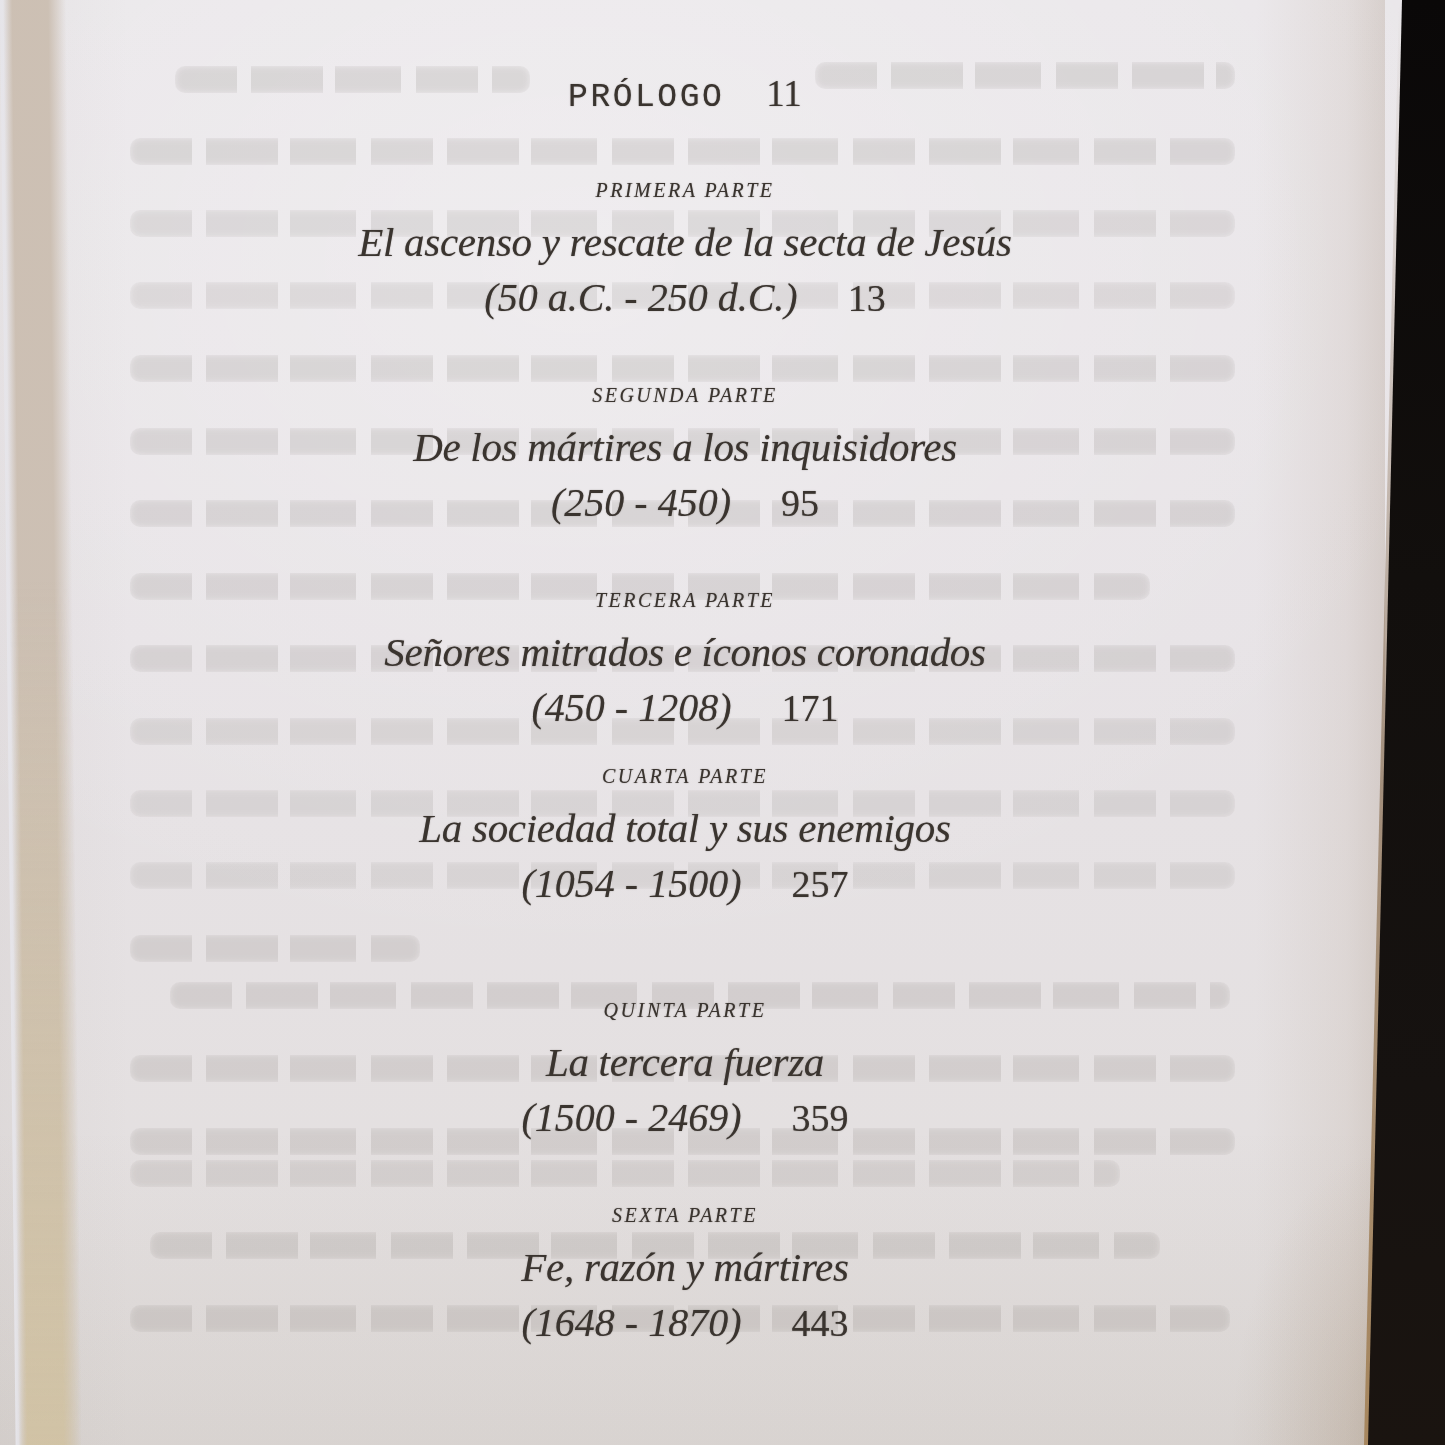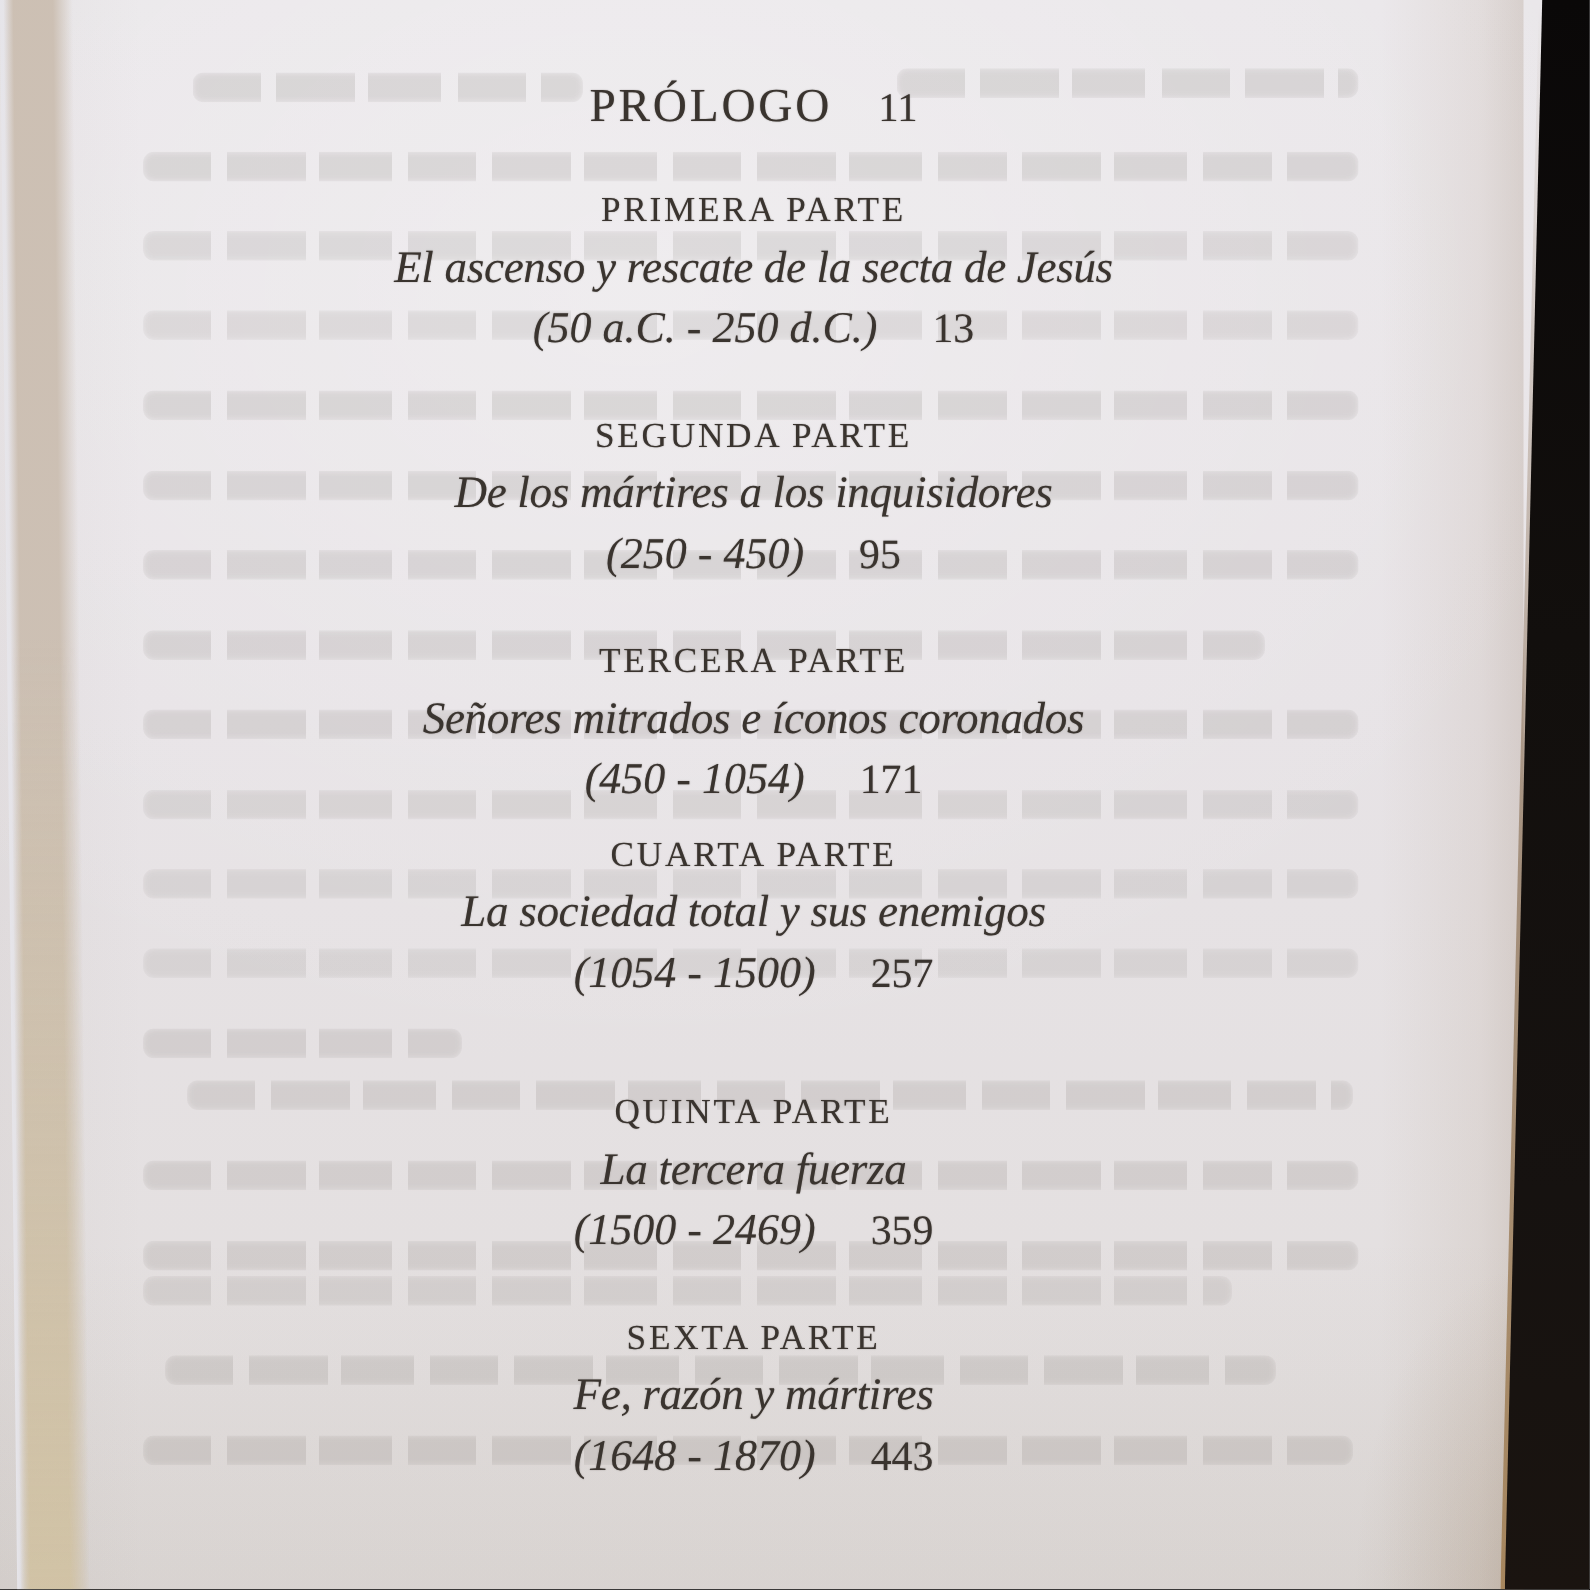--- a/index.html
+++ b/index.html
@@ -78,7 +78,7 @@
     text-shadow:0 0 1.2px rgba(58,52,47,0.55);
   }
   .header-line{position:absolute;left:0;right:0;top:72px;}
-  .header-title{font-size:43px;letter-spacing:2.5px;}
+  .header-title{font-size:33px;letter-spacing:2.5px;font-family:Liberation Mono, monospace;}
   .header-num{font-size:37px;margin-left:42px;margin-top:44px;}
 
   .toc-section{position:absolute;left:0;right:0;}

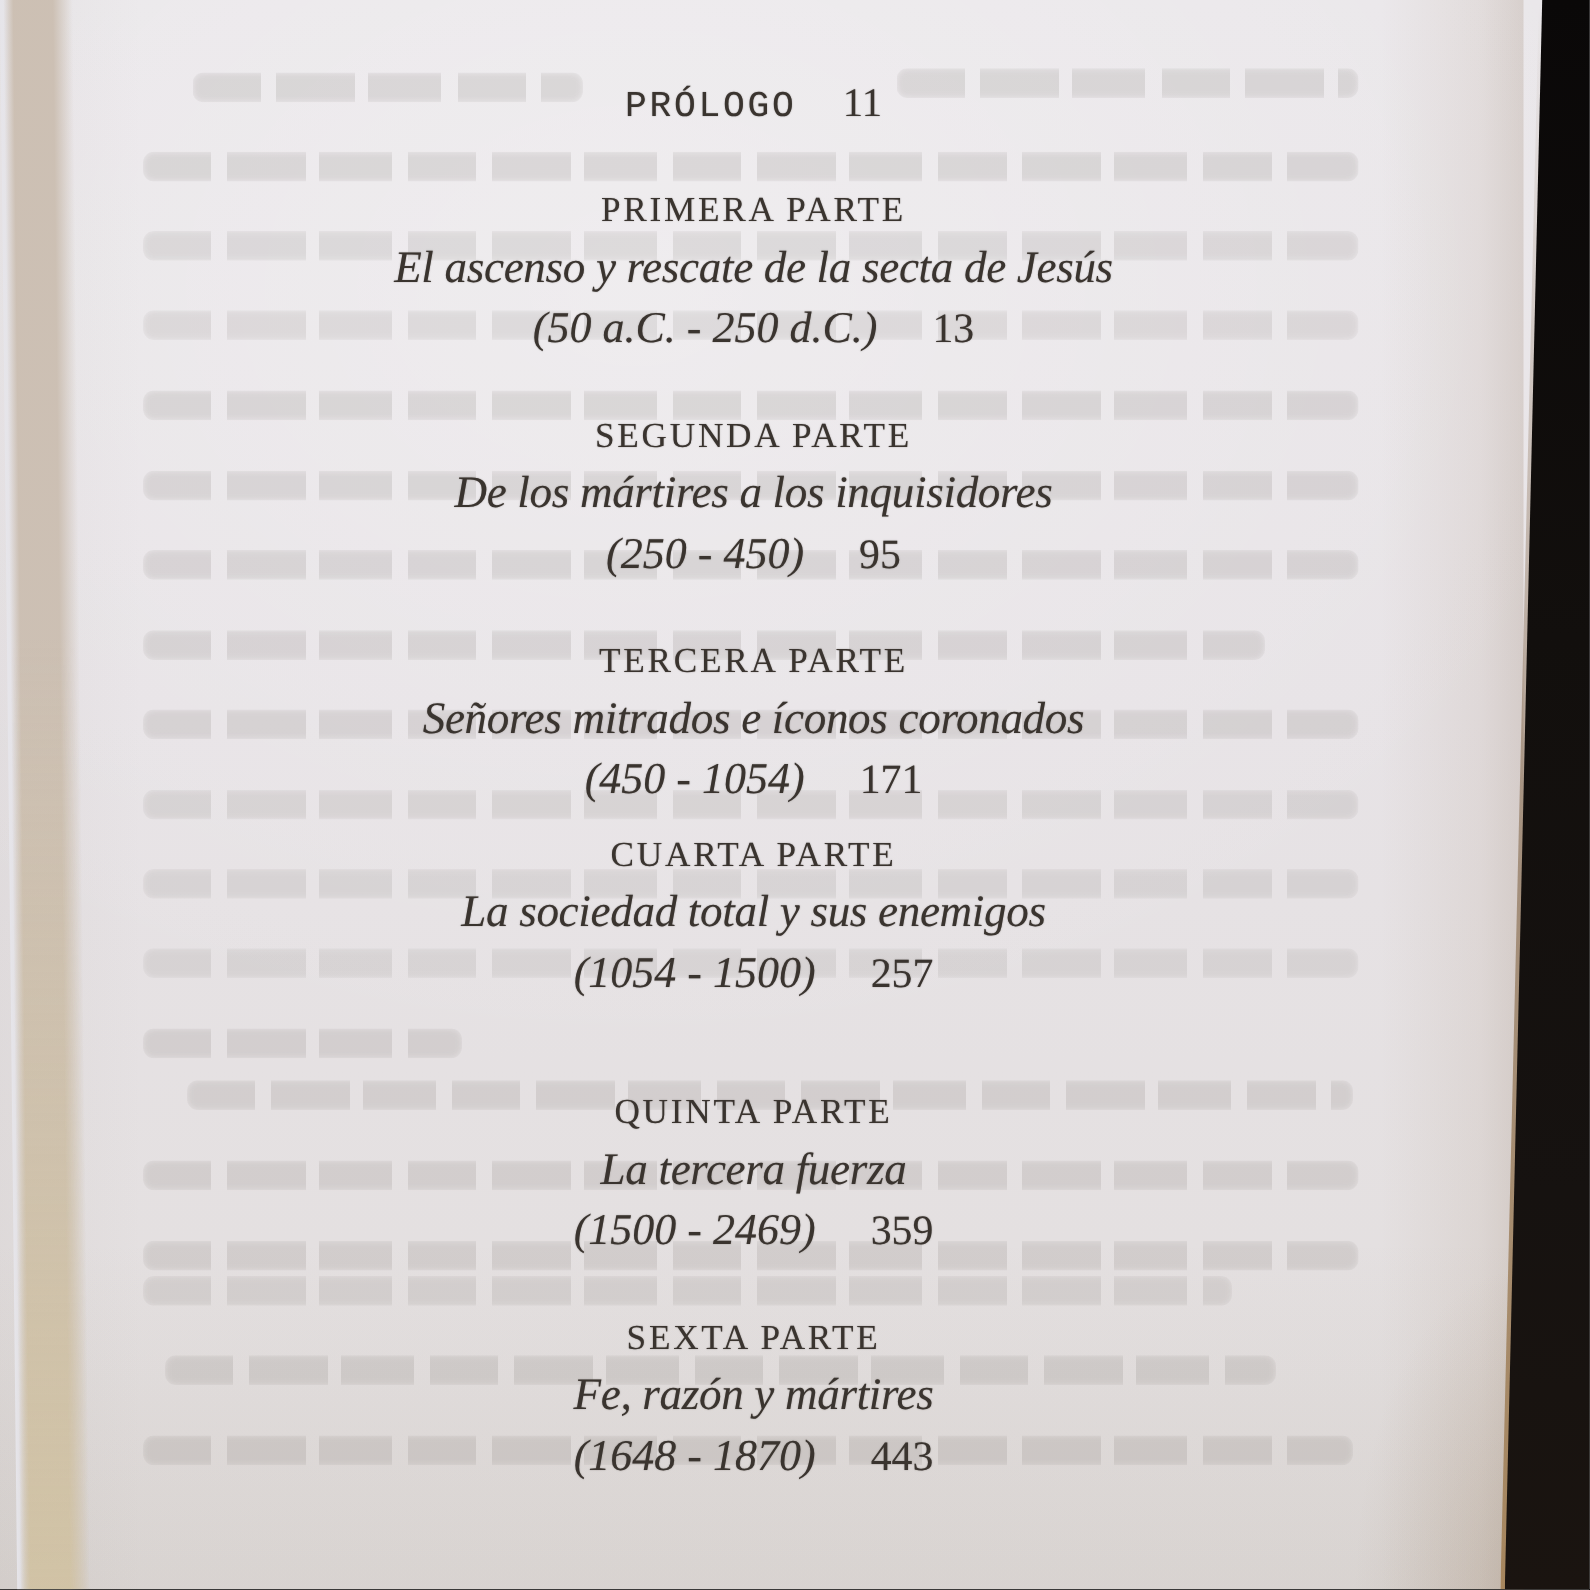--- a/index.html
+++ b/index.html
@@ -83,7 +83,7 @@
 
   .toc-section{position:absolute;left:0;right:0;}
   .s1{top:172px}.s2{top:377px}.s3{top:582px}.s4{top:758px}.s5{top:992px}.s6{top:1197px}
-  .part-label{font-size:32px;letter-spacing:2.5px;line-height:36px;}
+  .part-label{font-size:20px;letter-spacing:2.5px;line-height:36px;font-style:italic;}
   .part-title{font-size:41px;font-style:italic;line-height:52px;margin-top:8px;letter-spacing:-0.3px;}
   .part-dates-row{font-size:40px;font-style:italic;line-height:52px;margin-top:4px;}
   .part-page-num{font-style:normal;font-size:38px;margin-left:50px;}

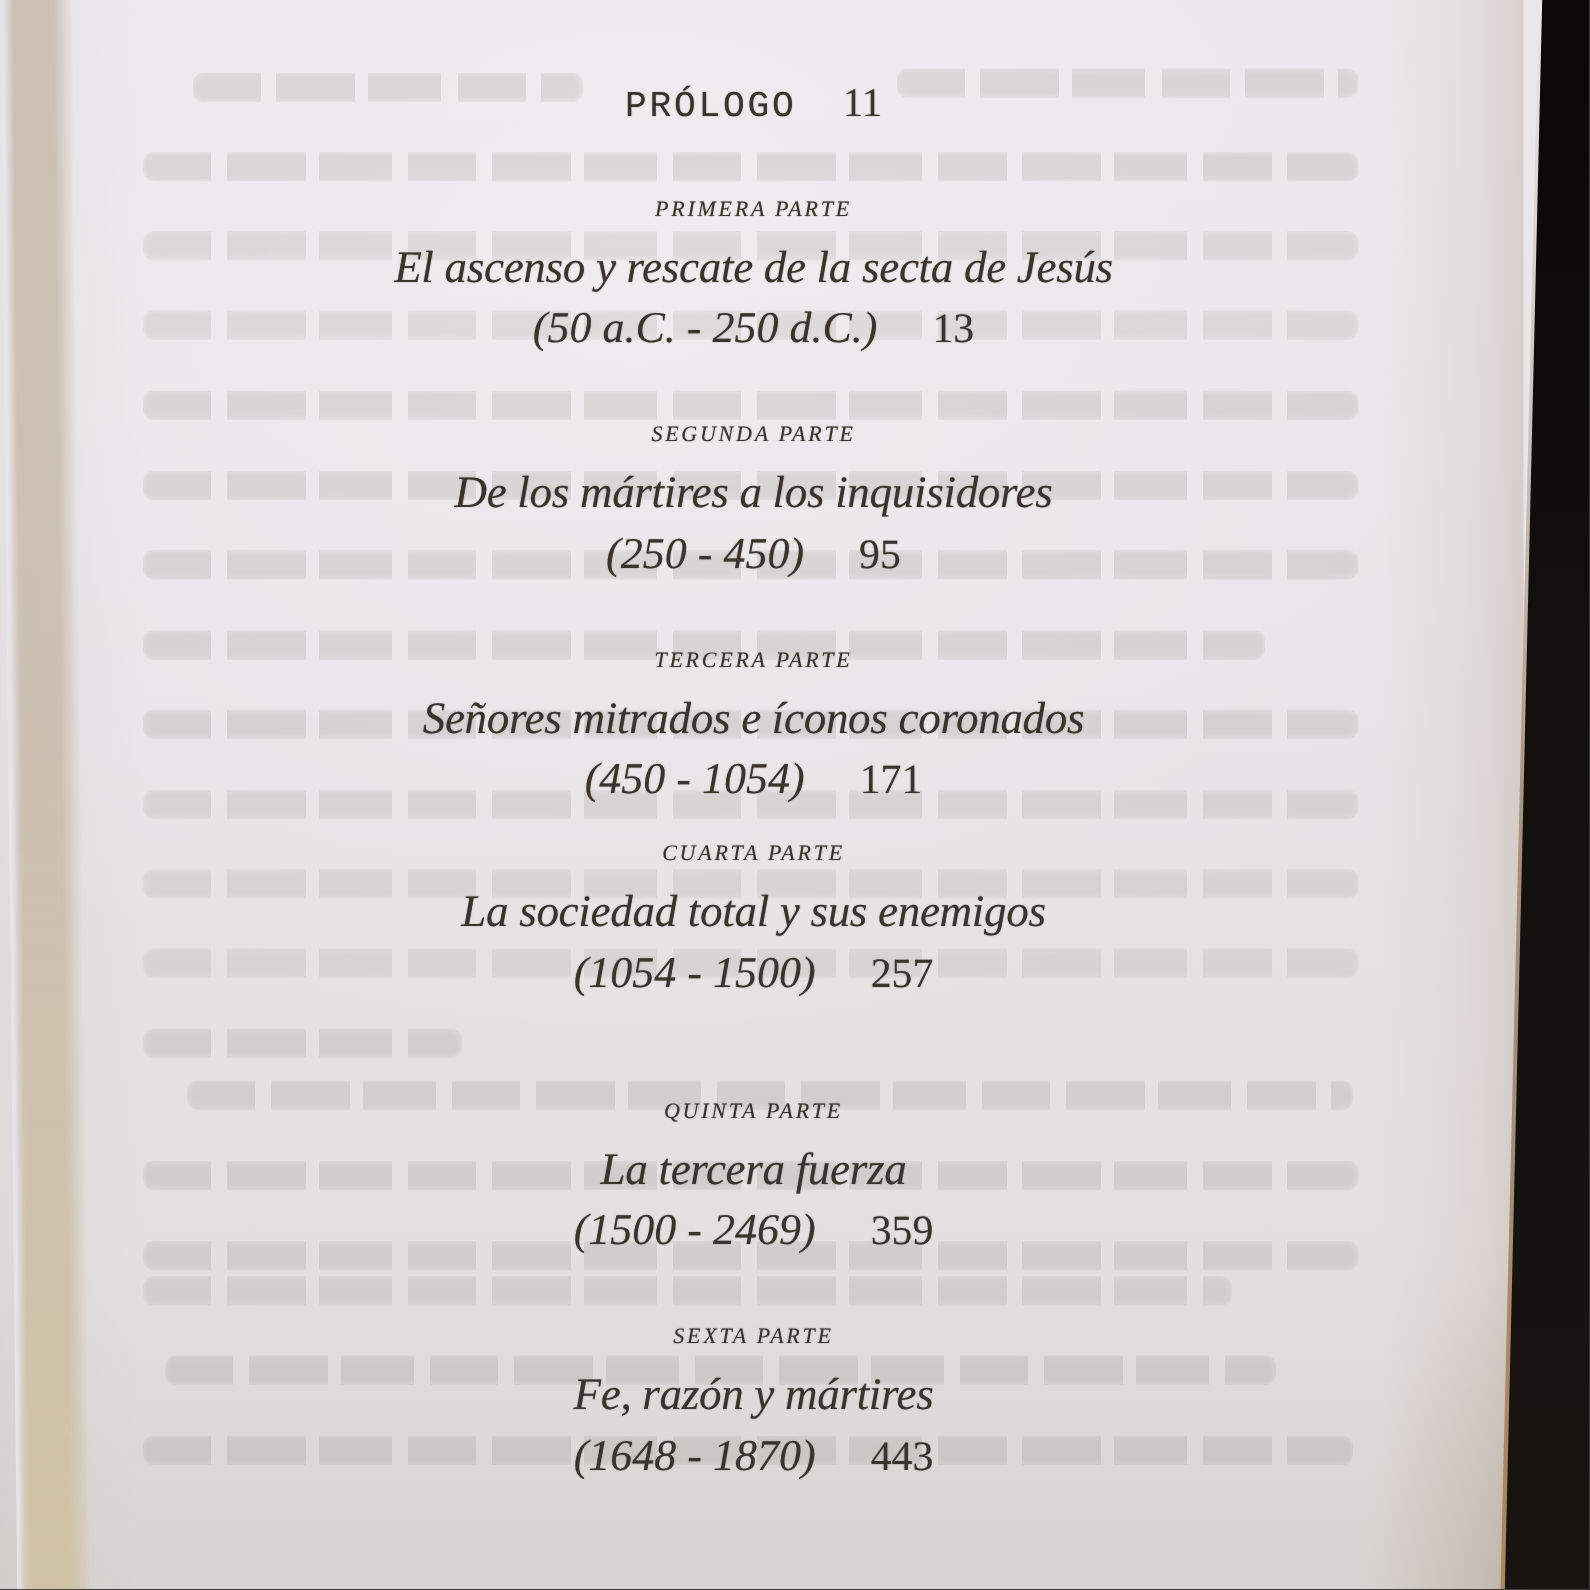--- a/index.html
+++ b/index.html
@@ -142,7 +142,7 @@
       <div class="part-label">TERCERA PARTE</div>
       <div class="part-title">Señores mitrados e íconos coronados</div>
       <div class="part-dates-row">
-        <span>(450 - 1054)</span><span class="part-page-num">171</span>
+        <span>(450 - 1208)</span><span class="part-page-num">171</span>
       </div>
     </div>
 

